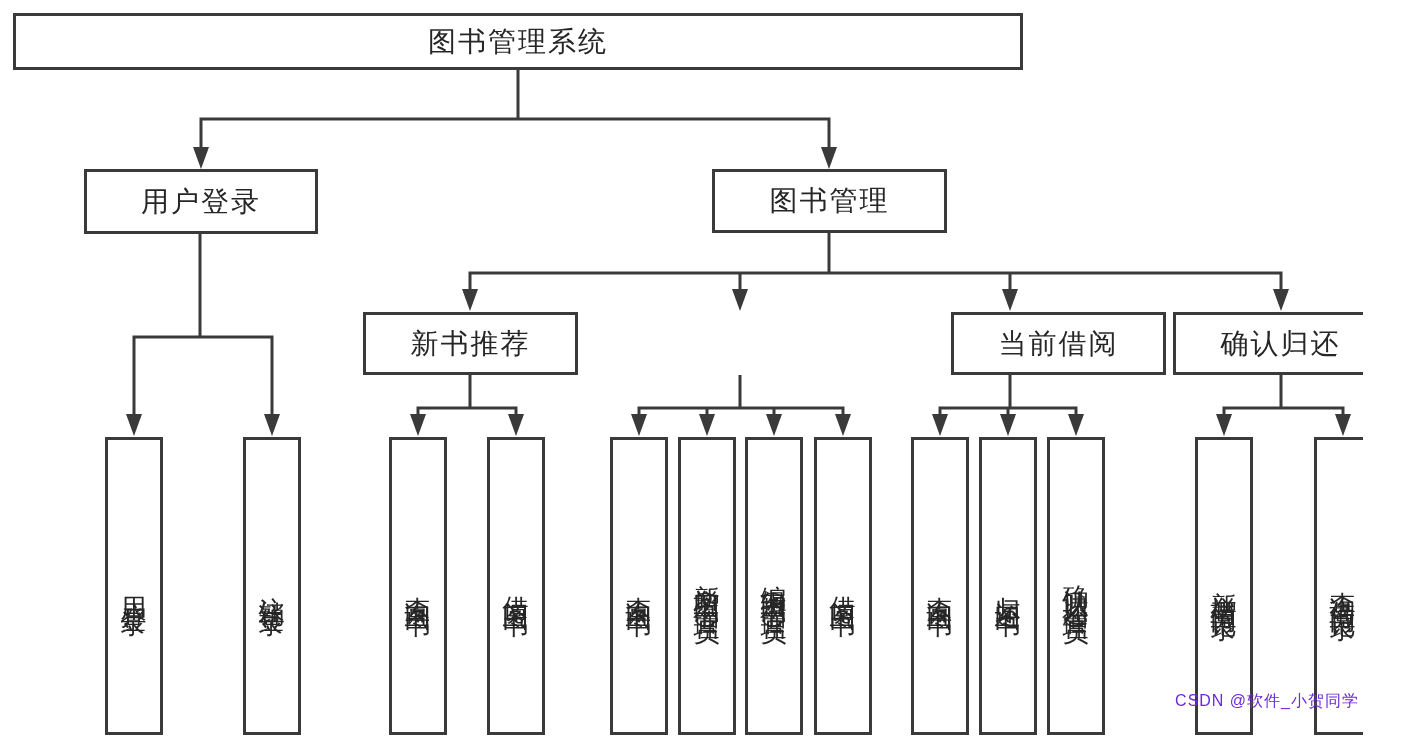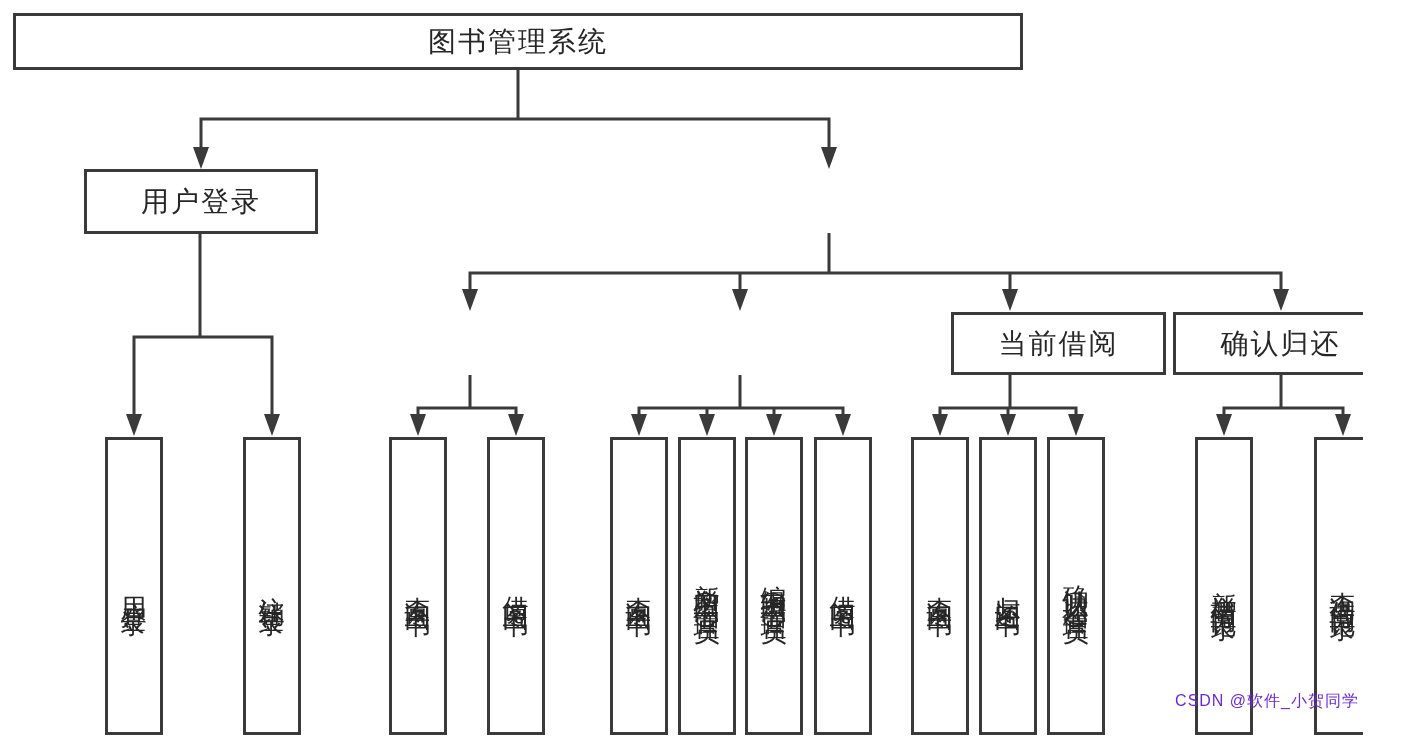--- a/index.html
+++ b/index.html
@@ -119,6 +119,9 @@
   <div class="node h n-user-login">
     <span>用户登录</span>
   </div>
+  <div class="node h n-book-mgmt">
+    <span>图书管理</span>
+  </div>
 
   <div class="node h n-current-borrow">
     <span>当前借阅</span>

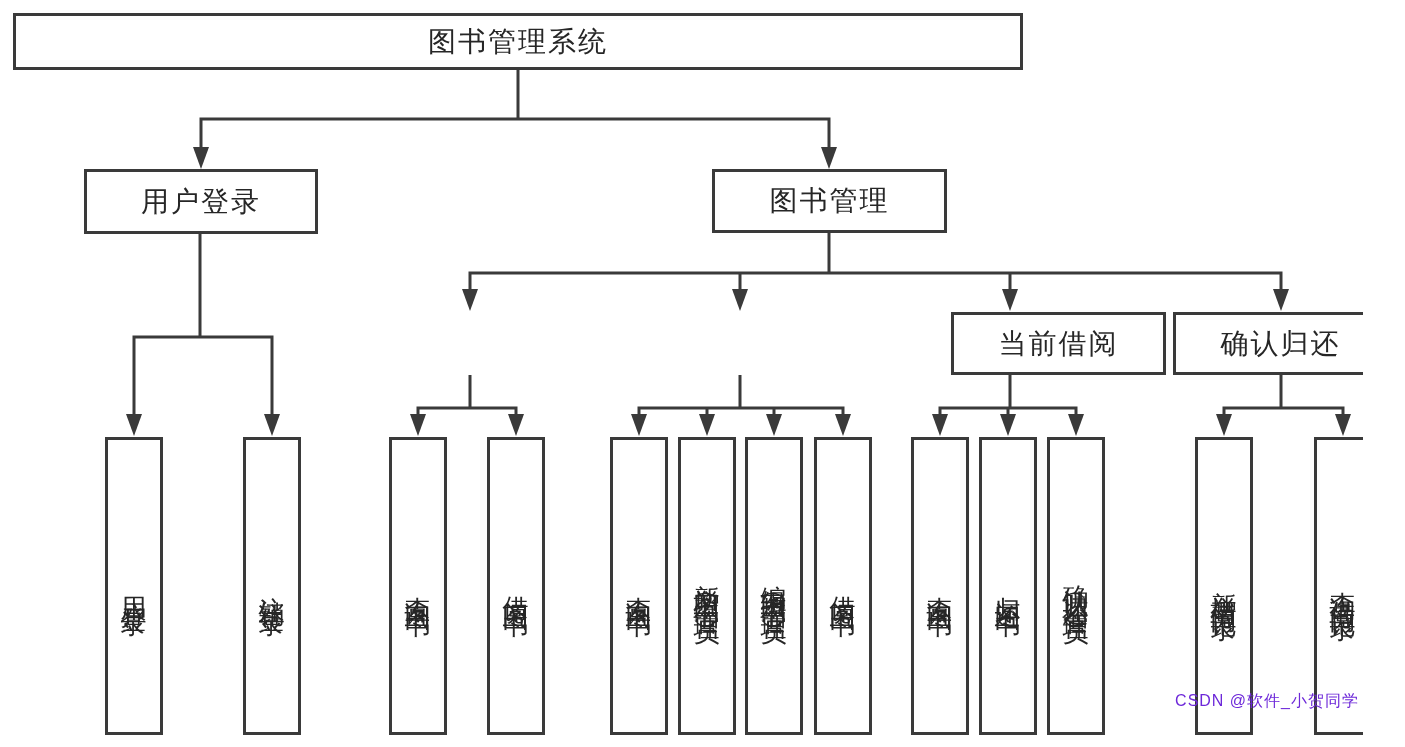--- a/index.html
+++ b/index.html
@@ -123,6 +123,9 @@
     <span>图书管理</span>
   </div>
 
+  <div class="node h n-new-book">
+    <span>新书推荐</span>
+  </div>
   <div class="node h n-current-borrow">
     <span>当前借阅</span>
   </div>

